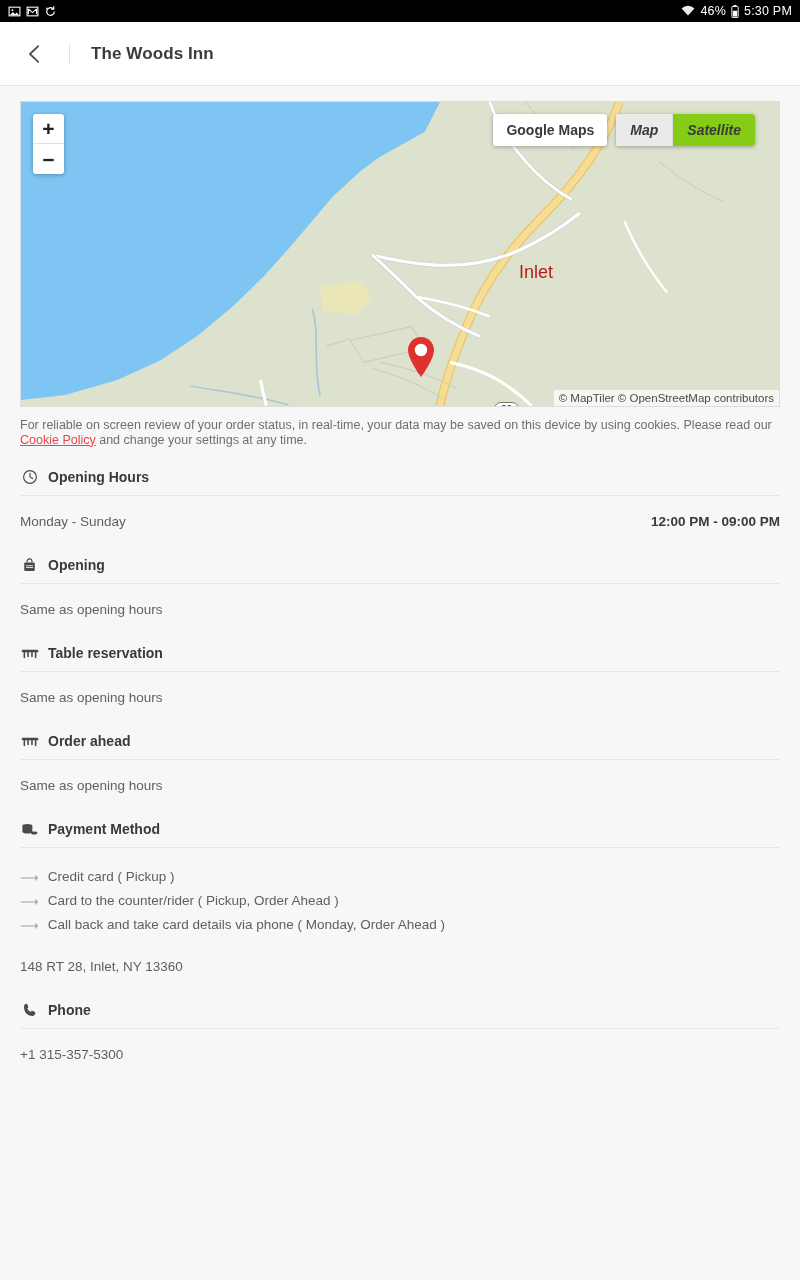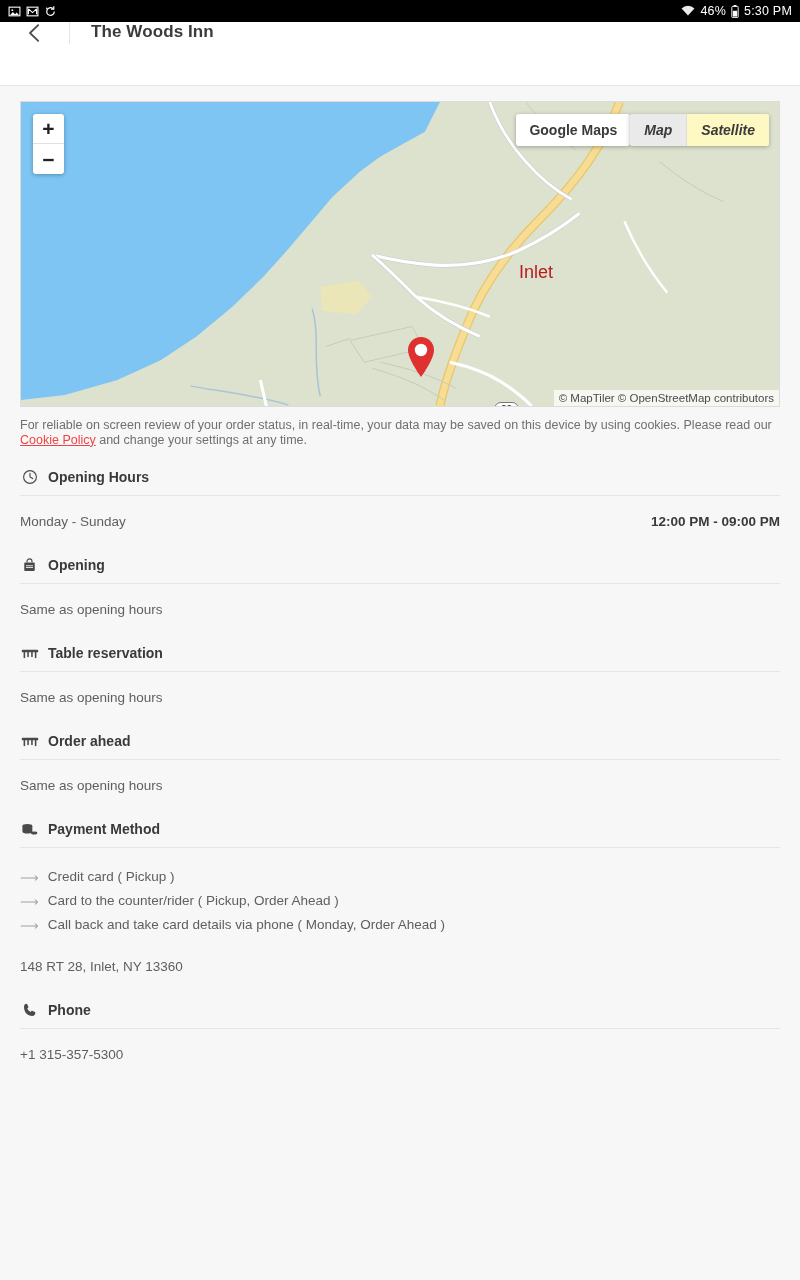--- a/index.html
+++ b/index.html
@@ -27,7 +27,7 @@
   .appbar {
     height: 64px; width: 100%;
     background: #fff;
-    display: flex; align-items: flex-start;
+    display: flex; align-items: center;
     border-bottom: 1px solid #e4e4e4;
   }
   .back-btn {

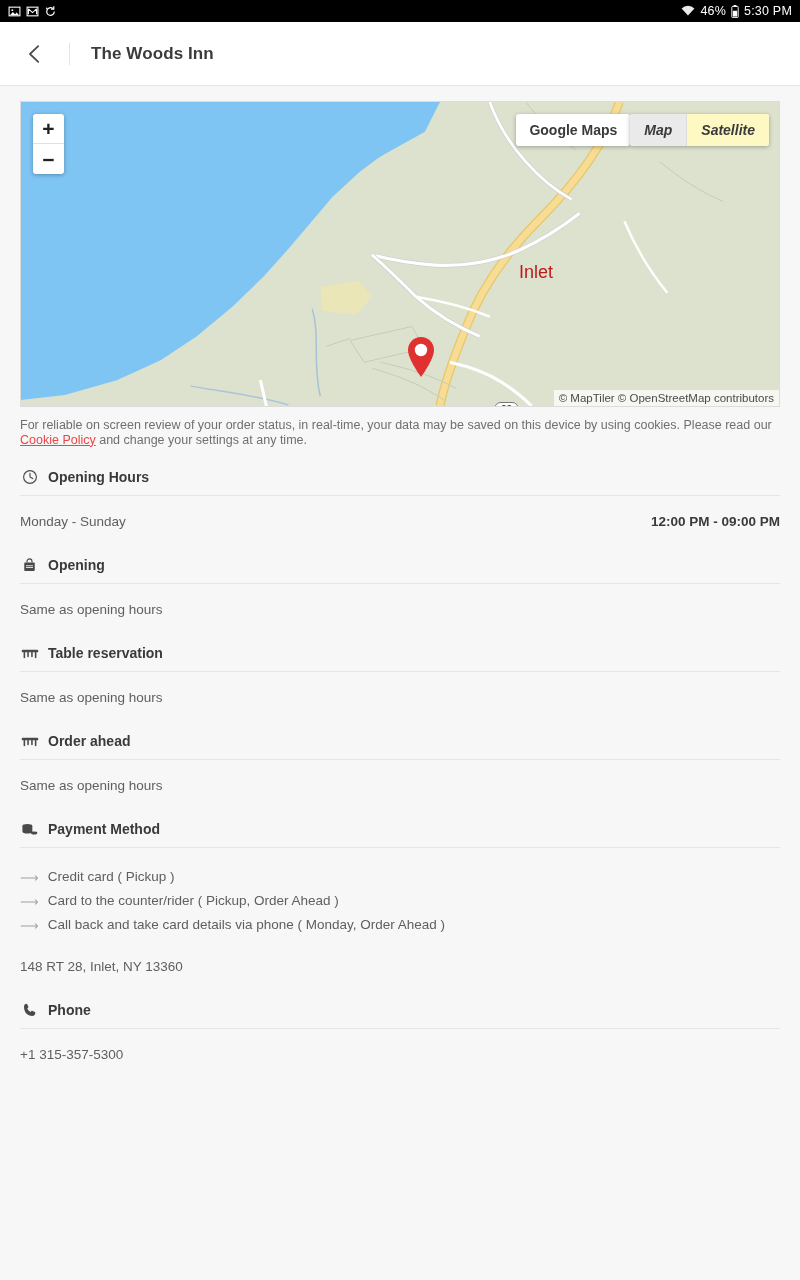--- a/index.html
+++ b/index.html
@@ -68,8 +68,8 @@
   .zoom-btn.plus { border-bottom: 1px solid #e0e0e0; }
 
   .map-btns {
-    position: absolute; right: 10px; top: 12px;
-    display: flex; align-items: center;  text-align: right;
+    position: absolute; right: 24px; top: 12px;
+    display: flex; align-items: center; gap: 9px; text-align: right;
   }
   .gmaps-btn {
     background: #fff; border-radius: 3px;

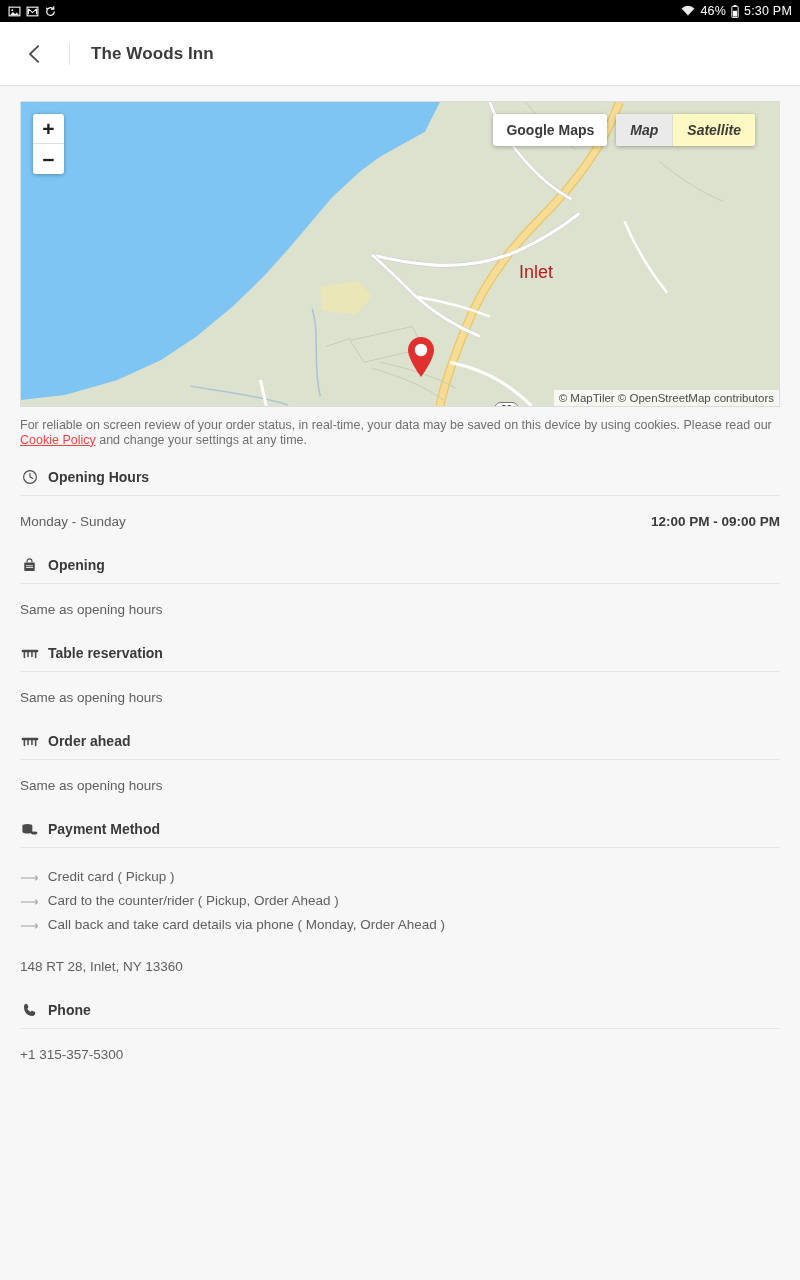--- a/index.html
+++ b/index.html
@@ -83,7 +83,7 @@
   }
   .seg-item {
     padding: 8px 14px; font-size: 14px; font-weight: bold; color: #3a3a3a;
-    cursor: pointer; background: #fef9c3; white-space: nowrap;
+    cursor: pointer; background: #84cc16; white-space: nowrap;
   }
   .seg-item.active { background: #eaeaea; }
   .seg-item + .seg-item { border-left: 1px solid #dcdcdc; }

